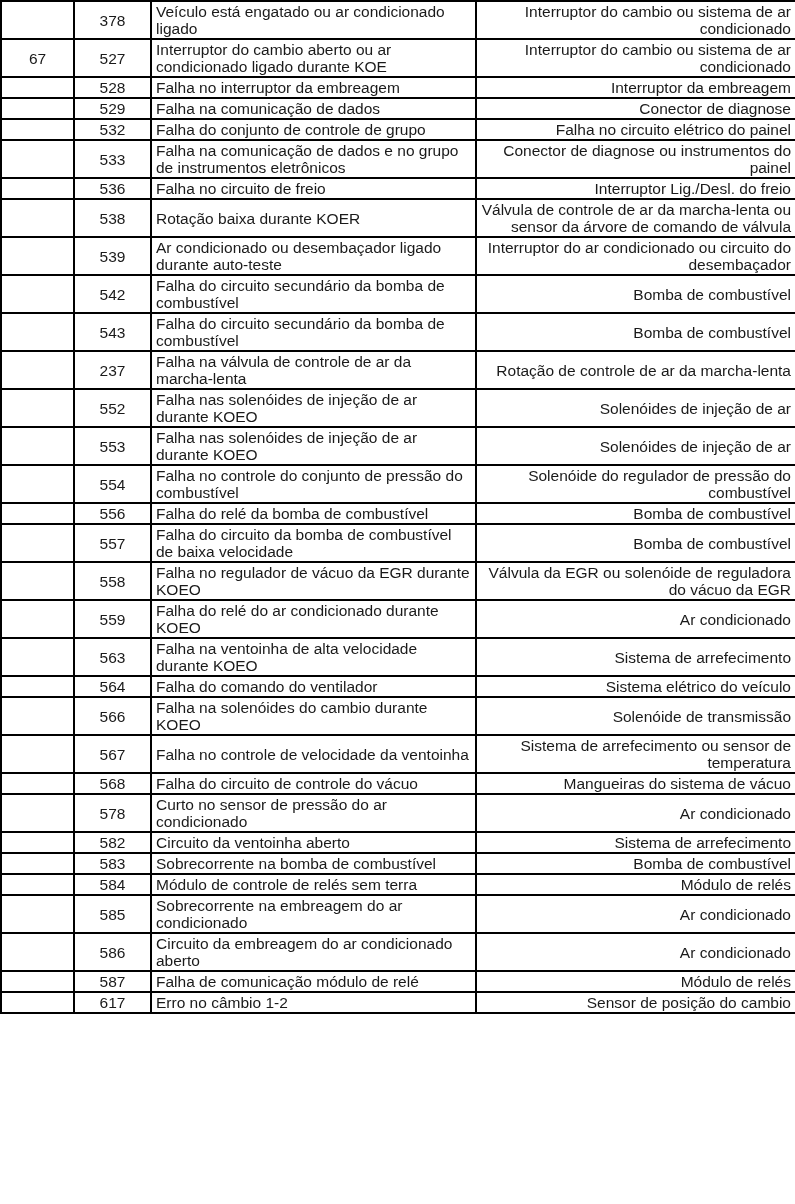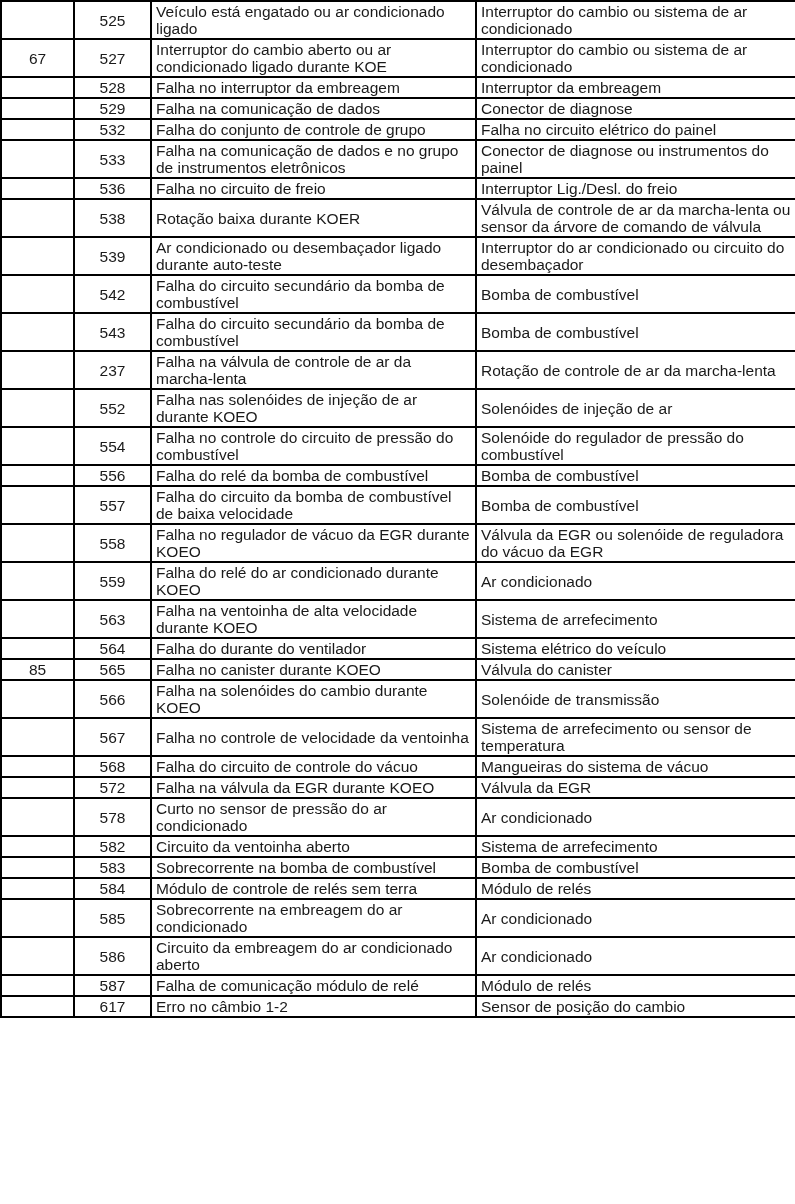--- a/index.html
+++ b/index.html
@@ -43,7 +43,7 @@
     <tbody id="dtc-tbody">
         <tr>
     <td class="c-prefix"></td>
-    <td class="c-code">525</td>
+    <td class="c-code">378</td>
     <td class="c-desc">Veículo está engatado ou ar condicionado ligado</td>
     <td class="c-comp">Interruptor do cambio ou sistema de ar condicionado</td>
   </tr>

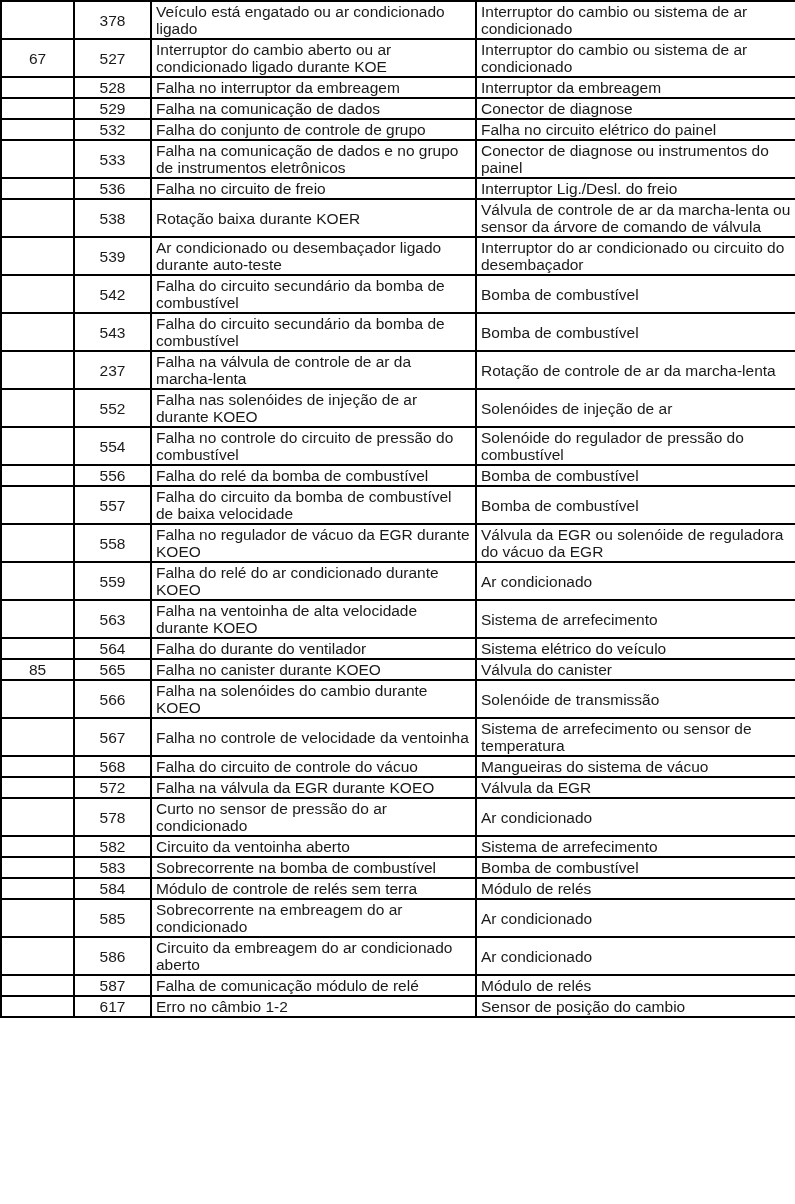--- a/index.html
+++ b/index.html
@@ -27,7 +27,7 @@
   }
   td.c-prefix, td.c-code { text-align: center; }
   td.c-desc  { text-align: left; margin-left: 8px; }
-  td.c-comp  { text-align: left; padding-right: 20px; }
+  td.c-comp  { text-align: right; padding-right: 20px; }
 </style>
 </head>
 <body>

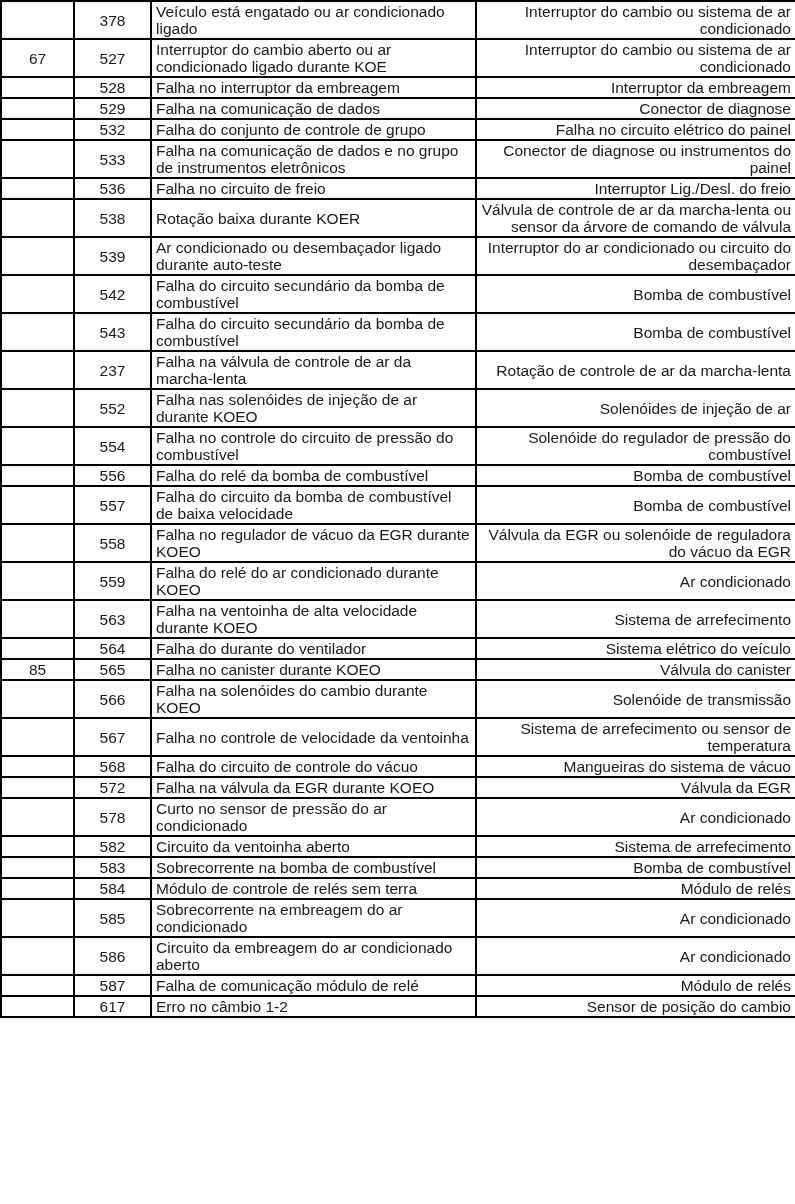--- a/index.html
+++ b/index.html
@@ -121,6 +121,12 @@
   </tr>
         <tr>
     <td class="c-prefix"></td>
+    <td class="c-code">553</td>
+    <td class="c-desc">Falha nas solenóides de injeção de ar durante KOEO</td>
+    <td class="c-comp">Solenóides de injeção de ar</td>
+  </tr>
+        <tr>
+    <td class="c-prefix"></td>
     <td class="c-code">554</td>
     <td class="c-desc">Falha no controle do circuito de pressão do combustível</td>
     <td class="c-comp">Solenóide do regulador de pressão do combustível</td>

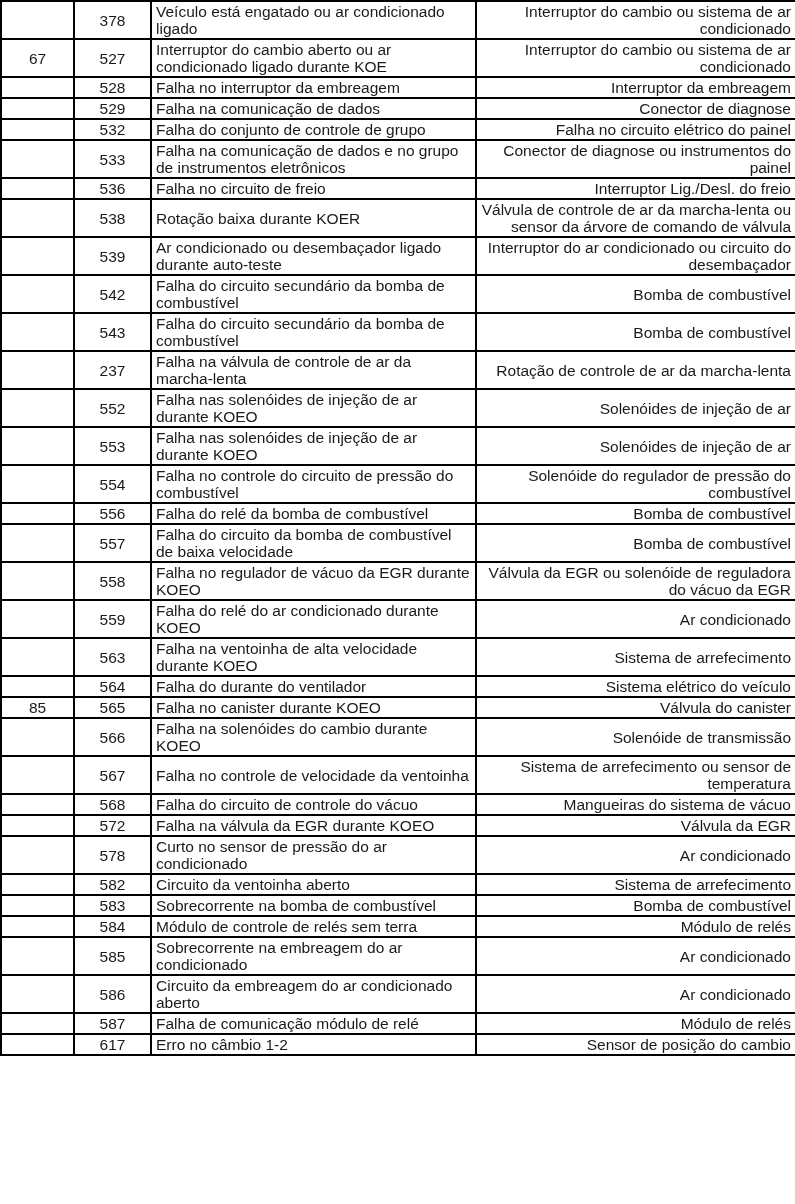--- a/index.html
+++ b/index.html
@@ -128,7 +128,7 @@
         <tr>
     <td class="c-prefix"></td>
     <td class="c-code">554</td>
-    <td class="c-desc">Falha no controle do circuito de pressão do combustível</td>
+    <td class="c-desc">Falha no controle do conjunto de pressão do combustível</td>
     <td class="c-comp">Solenóide do regulador de pressão do combustível</td>
   </tr>
         <tr>

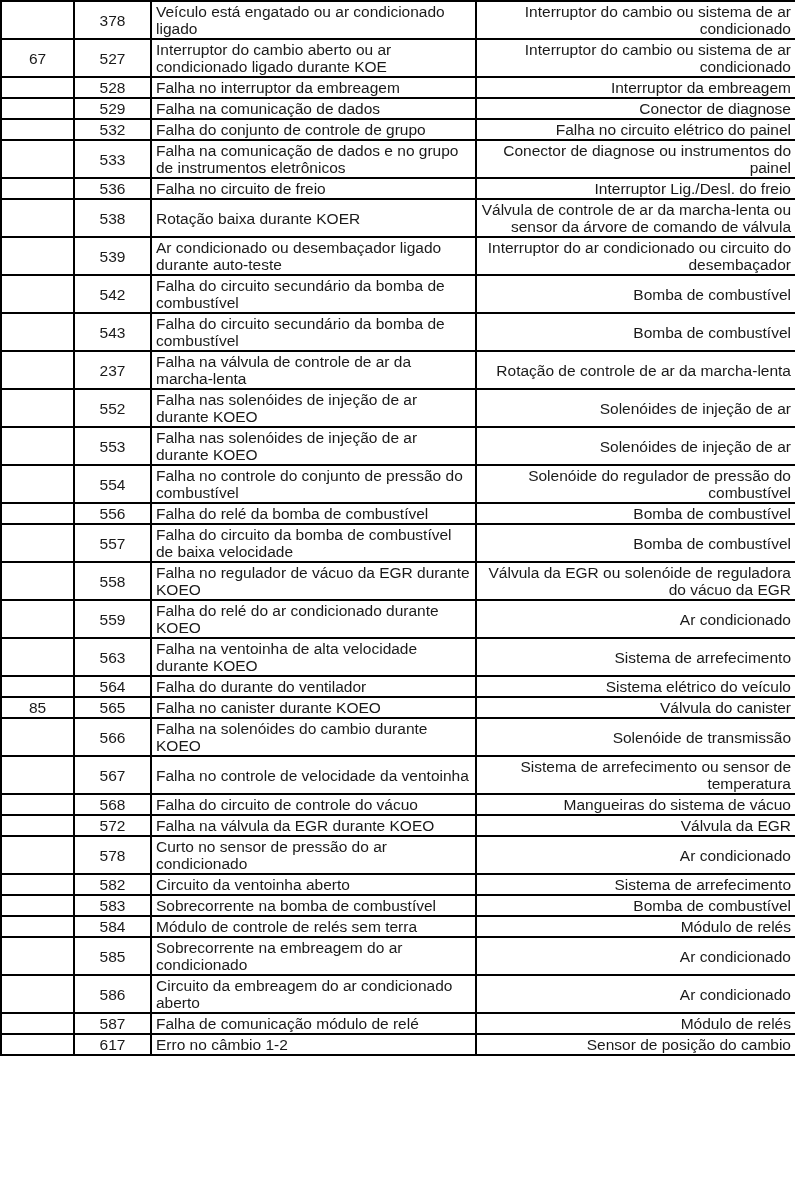--- a/index.html
+++ b/index.html
@@ -164,7 +164,7 @@
         <tr>
     <td class="c-prefix"></td>
     <td class="c-code">564</td>
-    <td class="c-desc">Falha do durante do ventilador</td>
+    <td class="c-desc">Falha do comando do ventilador</td>
     <td class="c-comp">Sistema elétrico do veículo</td>
   </tr>
         <tr>

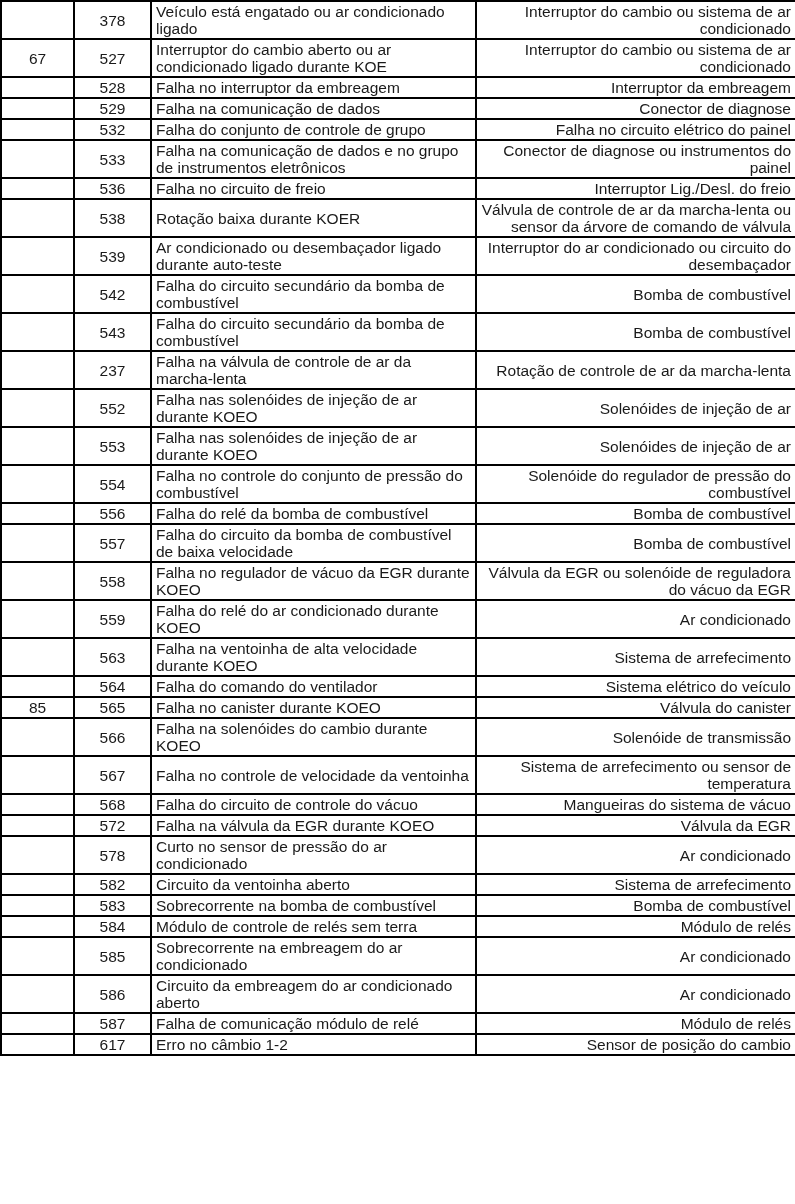--- a/index.html
+++ b/index.html
@@ -168,12 +168,6 @@
     <td class="c-comp">Sistema elétrico do veículo</td>
   </tr>
         <tr>
-    <td class="c-prefix">85</td>
-    <td class="c-code">565</td>
-    <td class="c-desc">Falha no canister durante KOEO</td>
-    <td class="c-comp">Válvula do canister</td>
-  </tr>
-        <tr>
     <td class="c-prefix"></td>
     <td class="c-code">566</td>
     <td class="c-desc">Falha na solenóides do cambio durante KOEO</td>

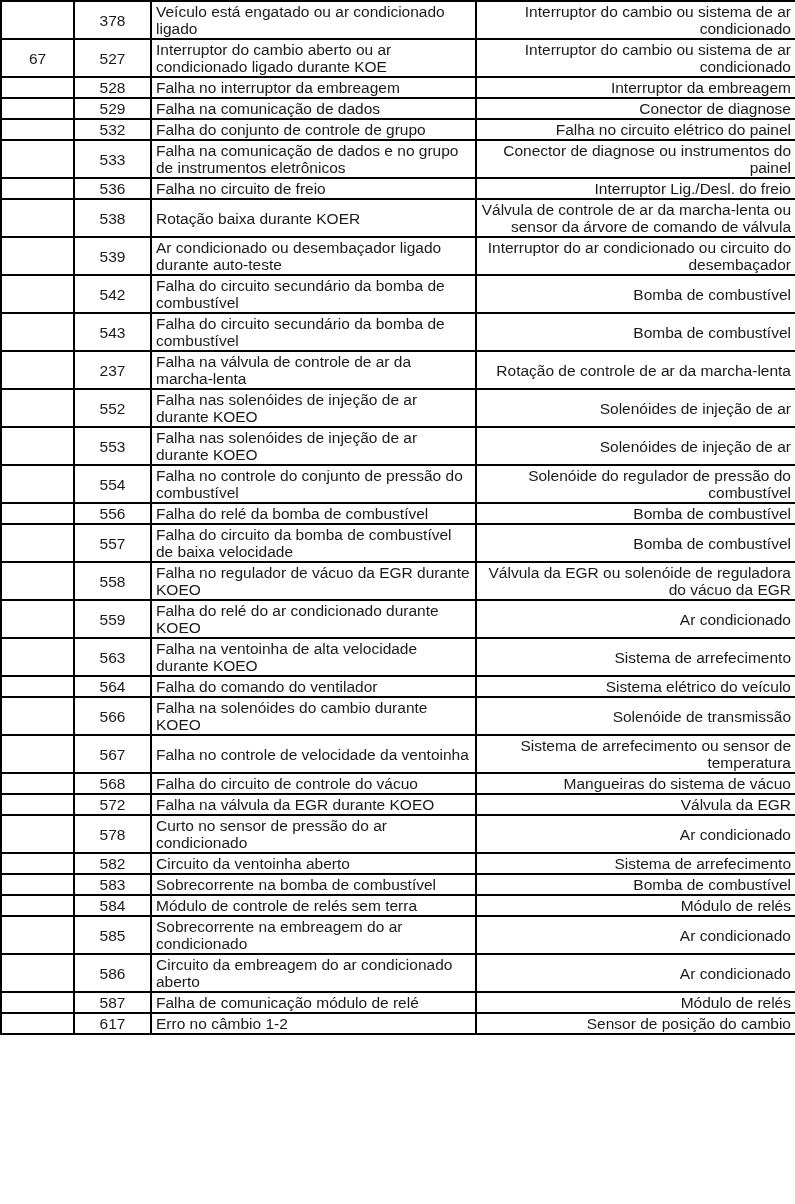--- a/index.html
+++ b/index.html
@@ -187,12 +187,6 @@
   </tr>
         <tr>
     <td class="c-prefix"></td>
-    <td class="c-code">572</td>
-    <td class="c-desc">Falha na válvula da EGR durante KOEO</td>
-    <td class="c-comp">Válvula da EGR</td>
-  </tr>
-        <tr>
-    <td class="c-prefix"></td>
     <td class="c-code">578</td>
     <td class="c-desc">Curto no sensor de pressão do ar condicionado</td>
     <td class="c-comp">Ar condicionado</td>

